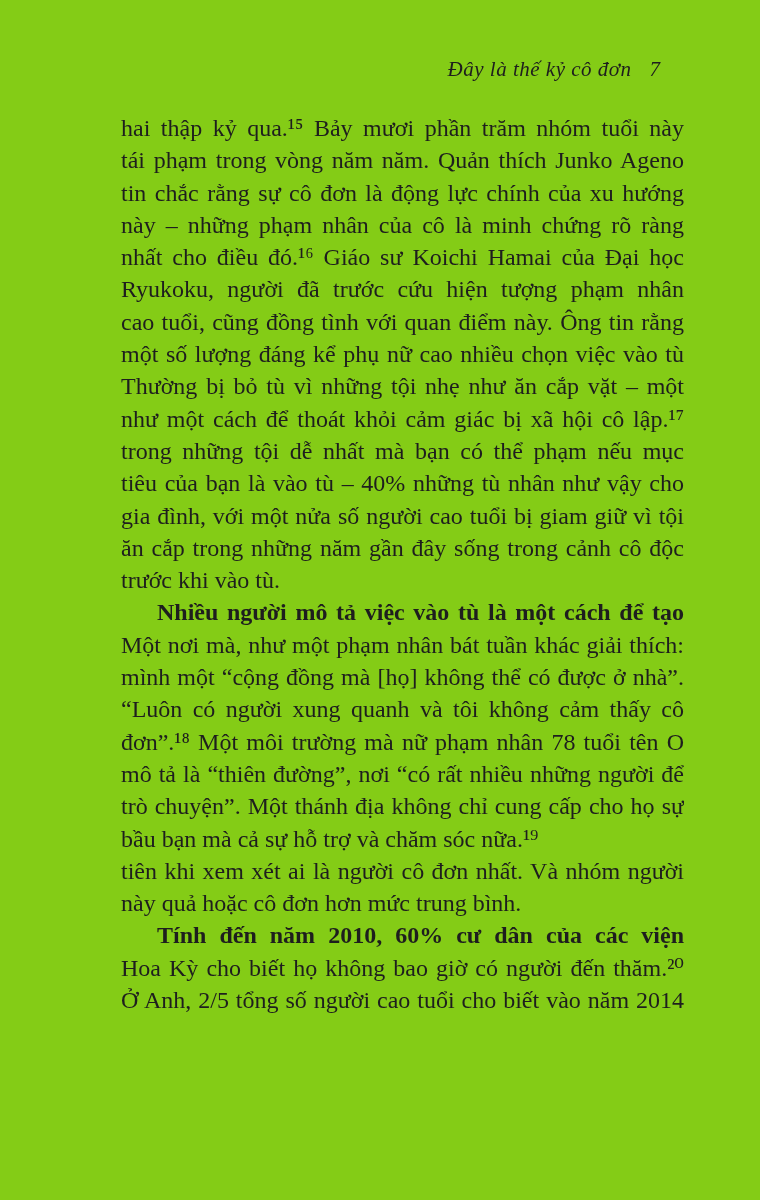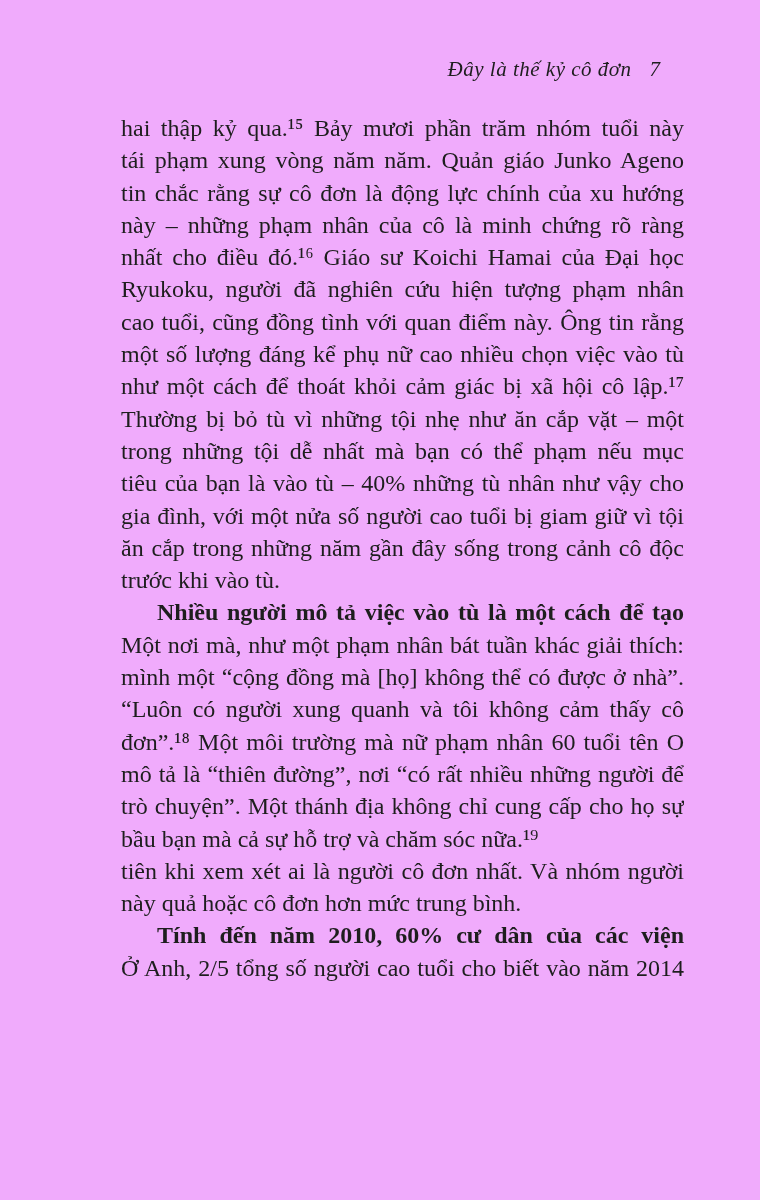--- a/index.html
+++ b/index.html
@@ -18,7 +18,7 @@
   .page {
     position: absolute;
     inset: 0;
-    background: #f0abfc;
+    background: #84cc16;
   }
   .running-head {
     position: absolute;

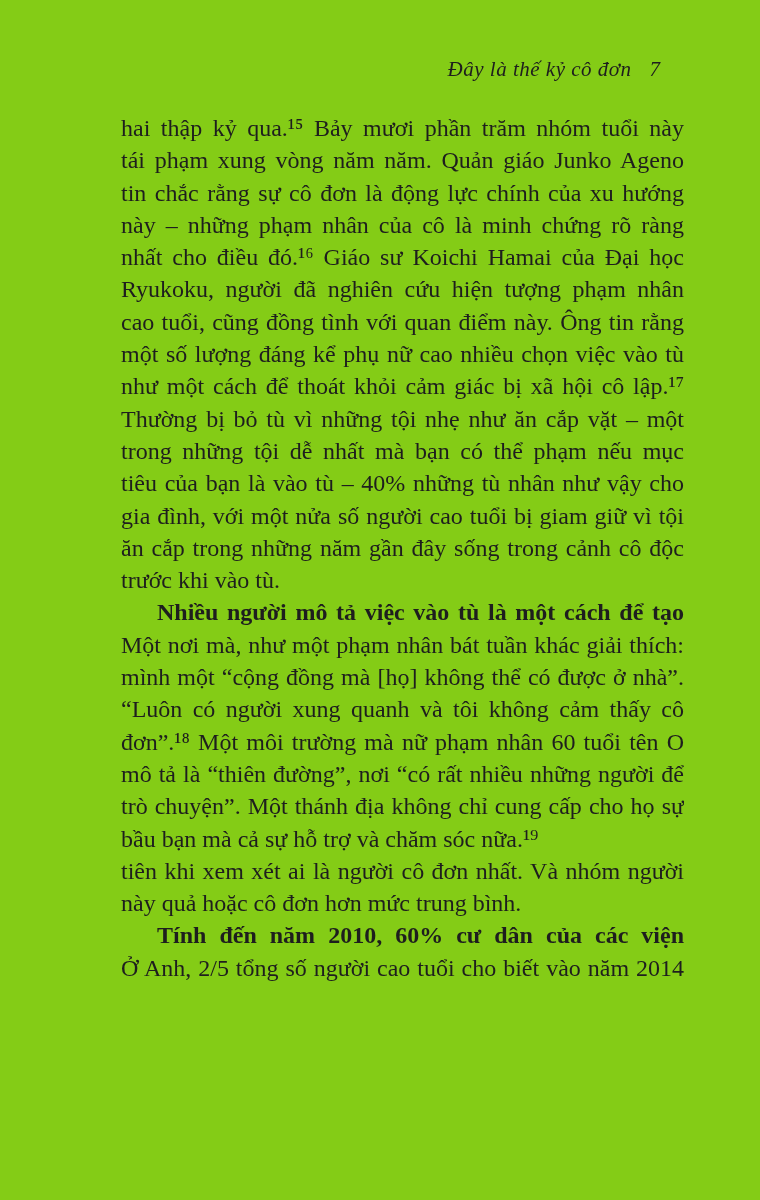--- a/index.html
+++ b/index.html
@@ -77,7 +77,7 @@
 
     <div class="para">
       <div class="line">hai thập kỷ qua.¹⁵ Bảy mươi phần trăm nhóm tuổi này</div>
-      <div class="line">tái phạm xung vòng năm năm. Quản giáo Junko Ageno</div>
+      <div class="line">tái phạm trong vòng năm năm. Quản thích Junko Ageno</div>
       <div class="line">tin chắc rằng sự cô đơn là động lực chính của xu hướng</div>
       <div class="line">này – những phạm nhân của cô là minh chứng rõ ràng</div>
       <div class="line">nhất cho điều đó.¹⁶ Giáo sư Koichi Hamai của Đại học</div>

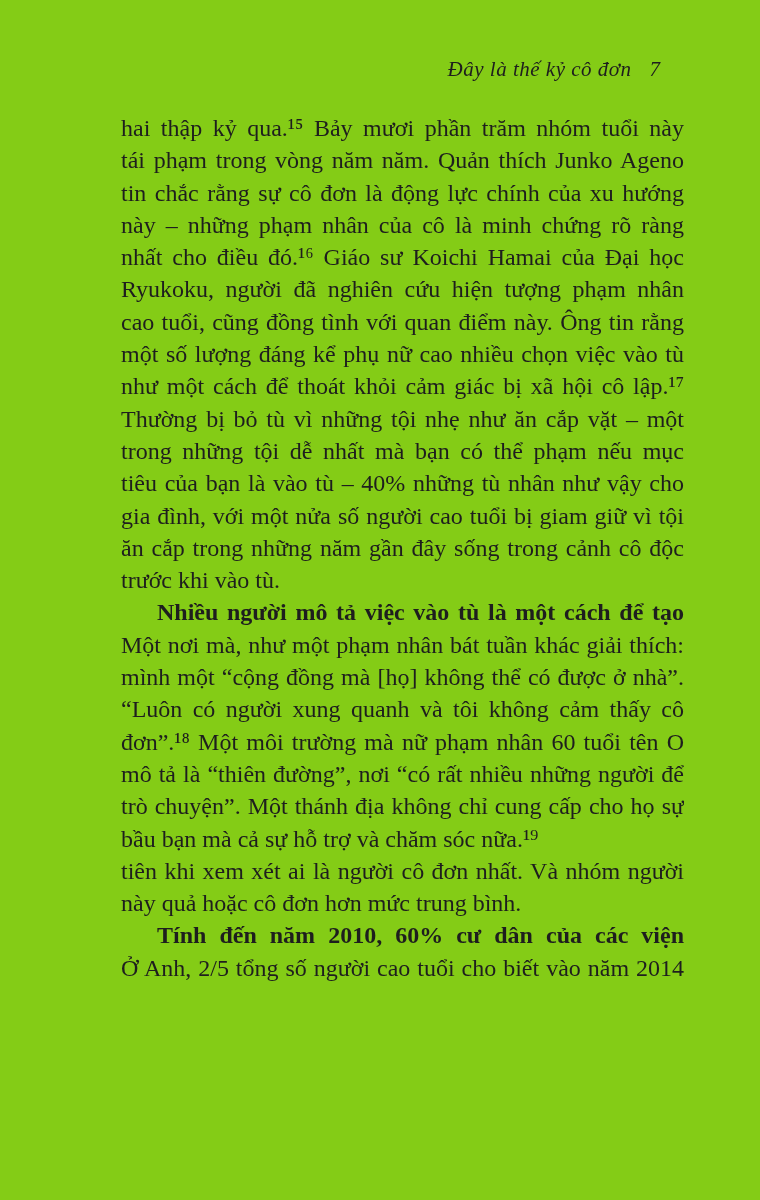--- a/index.html
+++ b/index.html
@@ -81,7 +81,7 @@
       <div class="line">tin chắc rằng sự cô đơn là động lực chính của xu hướng</div>
       <div class="line">này – những phạm nhân của cô là minh chứng rõ ràng</div>
       <div class="line">nhất cho điều đó.¹⁶ Giáo sư Koichi Hamai của Đại học</div>
-      <div class="line">Ryukoku, người đã nghiên cứu hiện tượng phạm nhân</div>
+      <div class="line">Ryukoku, người đã trước cứu hiện tượng phạm nhân</div>
       <div class="line">cao tuổi, cũng đồng tình với quan điểm này. Ông tin rằng</div>
       <div class="line">một số lượng đáng kể phụ nữ cao nhiều chọn việc vào tù</div>
       <div class="line">như một cách để thoát khỏi cảm giác bị xã hội cô lập.¹⁷</div>

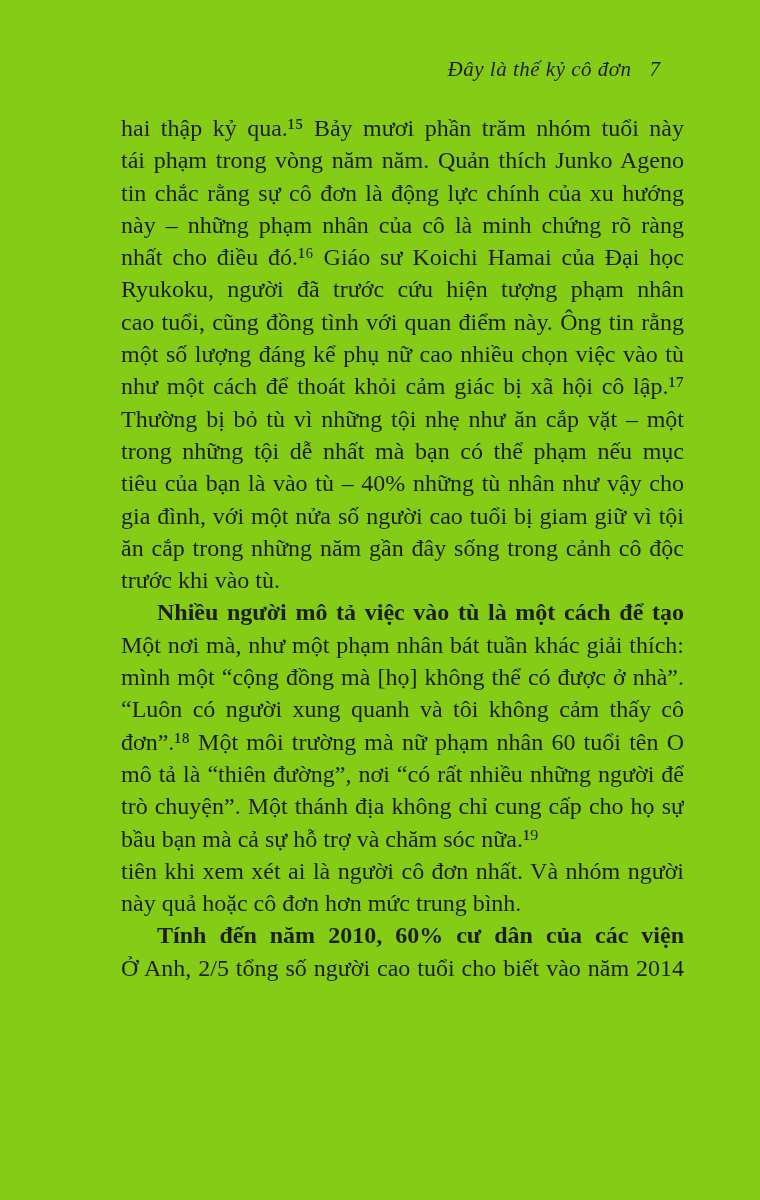--- a/index.html
+++ b/index.html
@@ -84,8 +84,8 @@
       <div class="line">Ryukoku, người đã trước cứu hiện tượng phạm nhân</div>
       <div class="line">cao tuổi, cũng đồng tình với quan điểm này. Ông tin rằng</div>
       <div class="line">một số lượng đáng kể phụ nữ cao nhiều chọn việc vào tù</div>
+      <div class="line">Thường bị bỏ tù vì những tội nhẹ như ăn cắp vặt – một</div>
       <div class="line">như một cách để thoát khỏi cảm giác bị xã hội cô lập.¹⁷</div>
-      <div class="line">Thường bị bỏ tù vì những tội nhẹ như ăn cắp vặt – một</div>
       <div class="line">trong những tội dễ nhất mà bạn có thể phạm nếu mục</div>
       <div class="line">tiêu của bạn là vào tù – 40% những tù nhân như vậy cho</div>
       <div class="line">gia đình, với một nửa số người cao tuổi bị giam giữ vì tội</div>

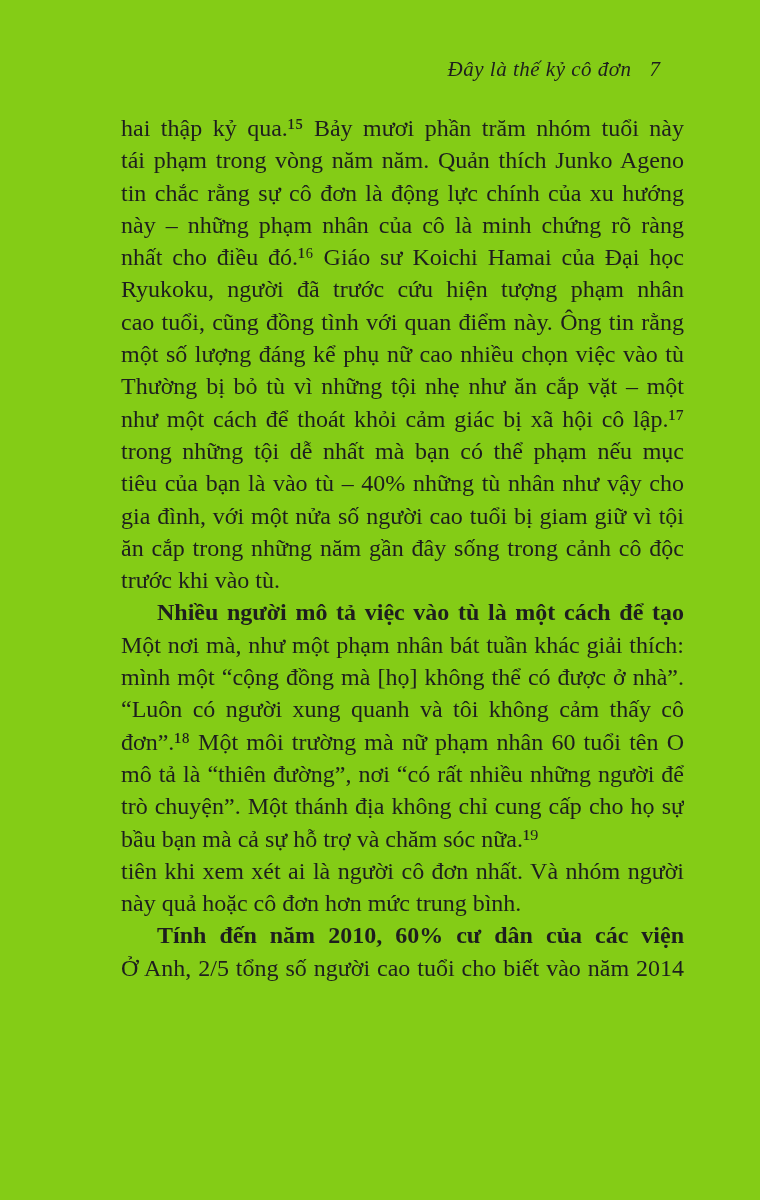--- a/index.html
+++ b/index.html
@@ -98,7 +98,7 @@
       <div class="line">Một nơi mà, như một phạm nhân bát tuần khác giải thích:</div>
       <div class="line">mình một “cộng đồng mà [họ] không thể có được ở nhà”.</div>
       <div class="line">“Luôn có người xung quanh và tôi không cảm thấy cô</div>
-      <div class="line">đơn”.¹⁸ Một môi trường mà nữ phạm nhân 60 tuổi tên O</div>
+      <div class="line">đơn”.¹⁸ Một môi trường mà nữ phạm nhân 78 tuổi tên O</div>
       <div class="line">mô tả là “thiên đường”, nơi “có rất nhiều những người để</div>
       <div class="line">trò chuyện”. Một thánh địa không chỉ cung cấp cho họ sự</div>
       <div class="line lastline">bầu bạn mà cả sự hỗ trợ và chăm sóc nữa.¹⁹</div>

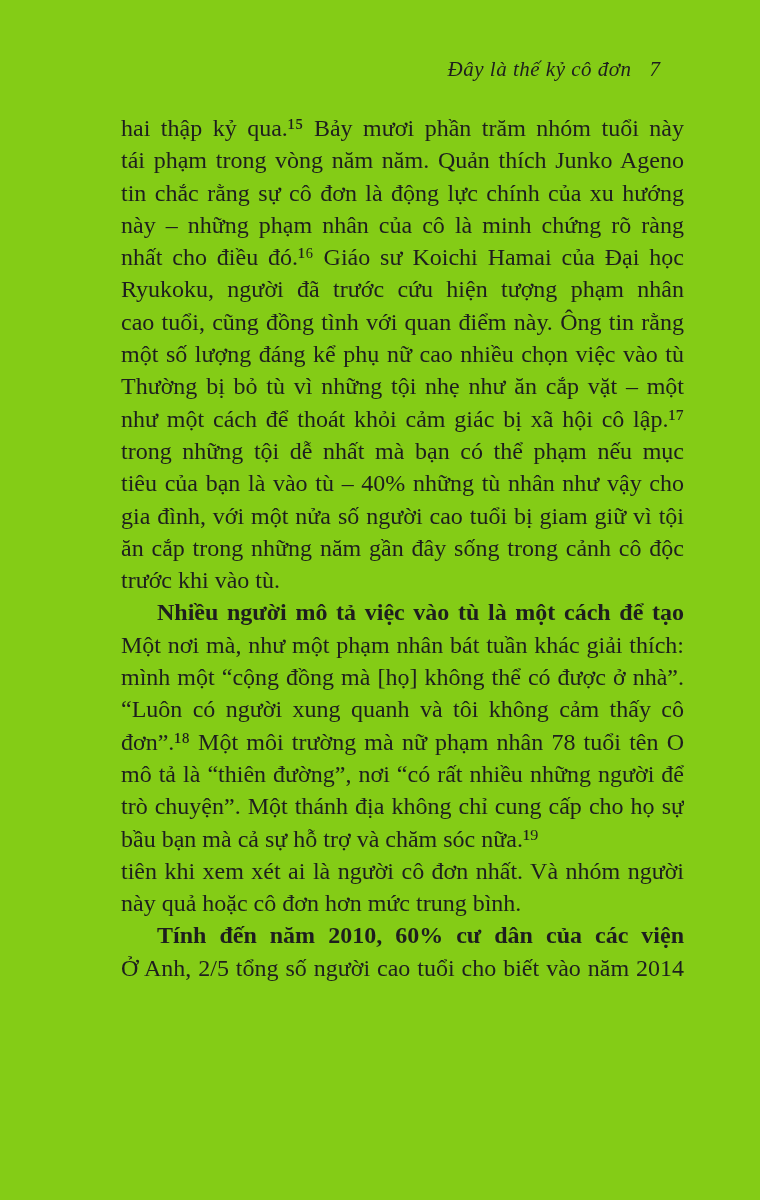--- a/index.html
+++ b/index.html
@@ -111,6 +111,7 @@
 
     <div class="para">
       <div class="line indent">Tính đến năm 2010, 60% cư dân của các viện dưỡng lão</div>
+      <div class="line">Hoa Kỳ cho biết họ không bao giờ có người đến thăm.²⁰</div>
       <div class="line">Ở Anh, 2/5 tổng số người cao tuổi cho biết vào năm 2014</div>
     </div>
 

